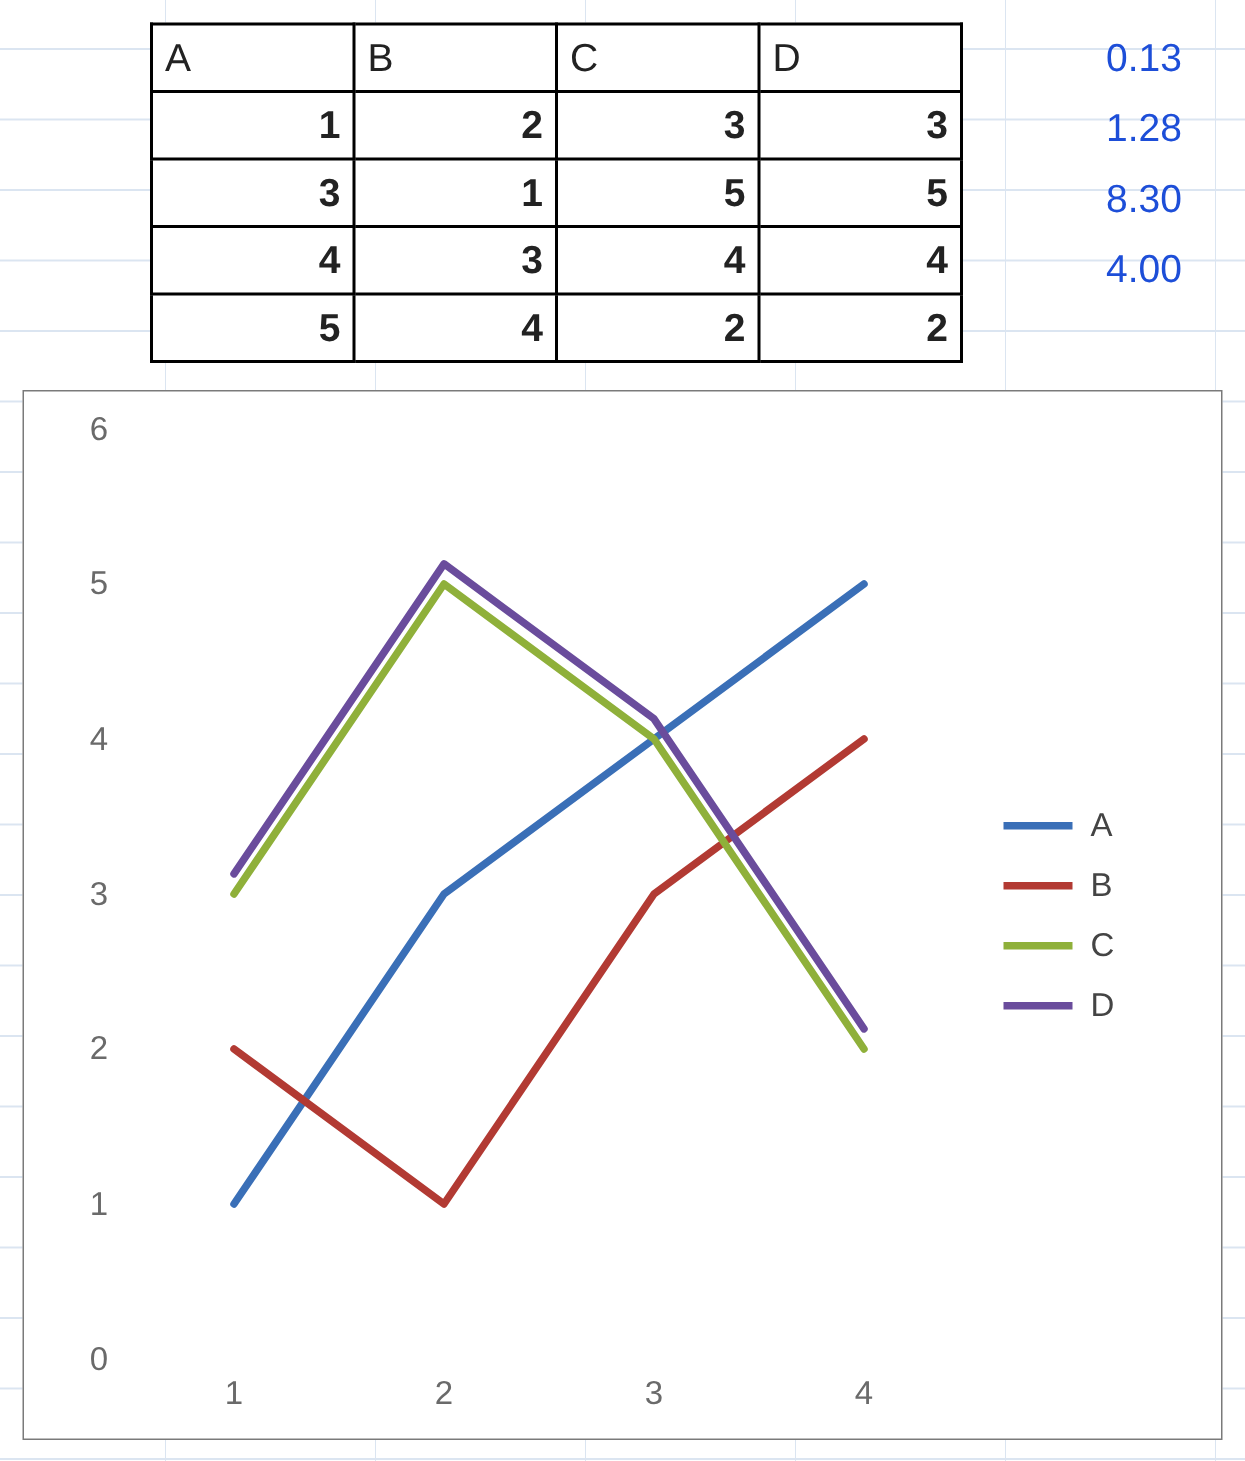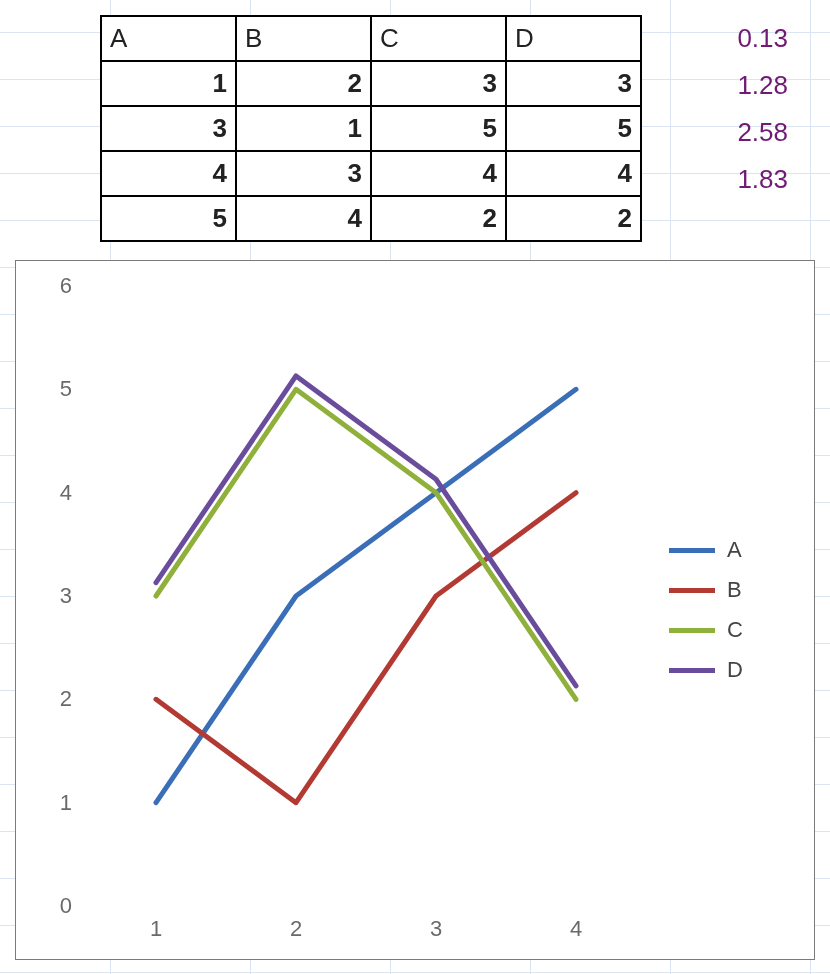--- a/index.html
+++ b/index.html
@@ -69,7 +69,7 @@
     line-height: 47px;
     text-align: right;
     font-size: 26px;
-    color: #701a75;
+    color: #1d4ed8;
     padding-right: 12px;
     box-sizing: border-box;
   }

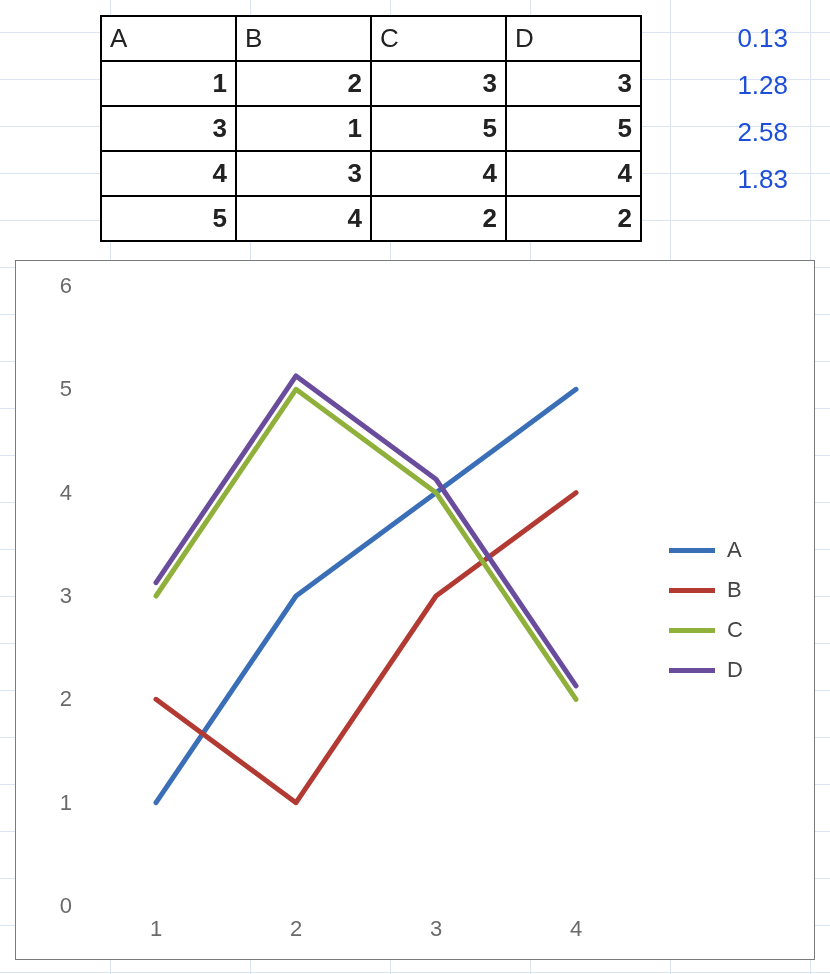--- a/index.html
+++ b/index.html
@@ -188,7 +188,7 @@
   <div class="extra-col">
     <div>0.13</div>
     <div>1.28</div>
-    <div>2.58</div>
+    <div>8.30</div>
     <div>1.83</div>
   </div>
 

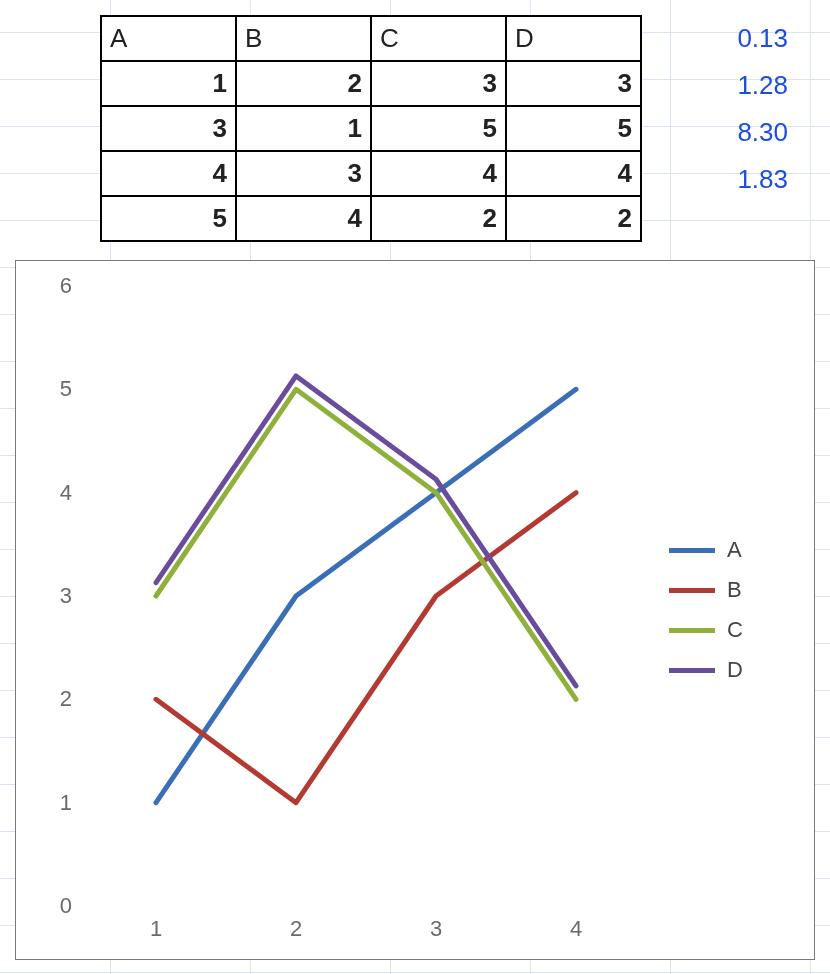--- a/index.html
+++ b/index.html
@@ -189,7 +189,7 @@
     <div>0.13</div>
     <div>1.28</div>
     <div>8.30</div>
-    <div>1.83</div>
+    <div>4.00</div>
   </div>
 
   <div class="chart-box">

